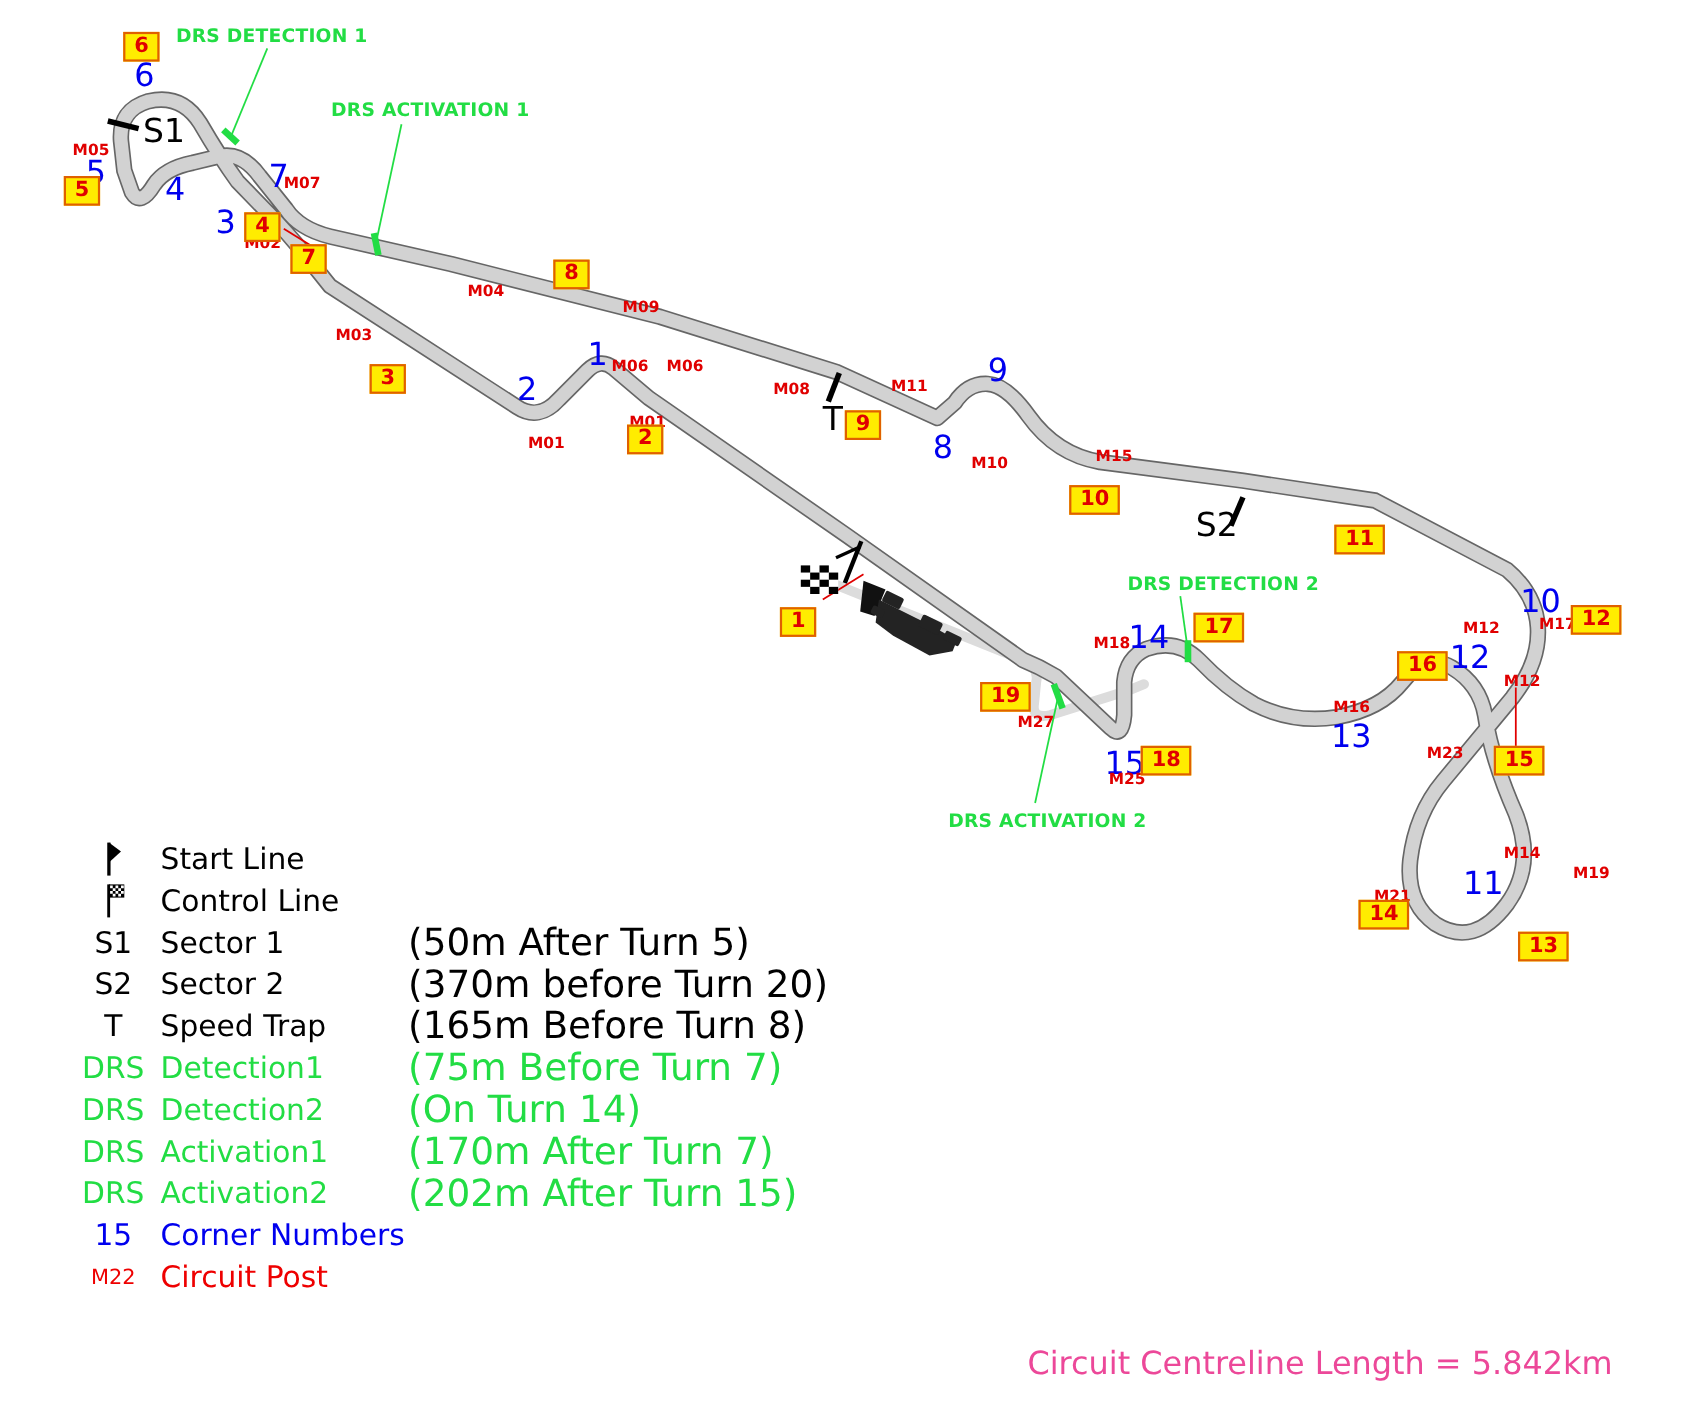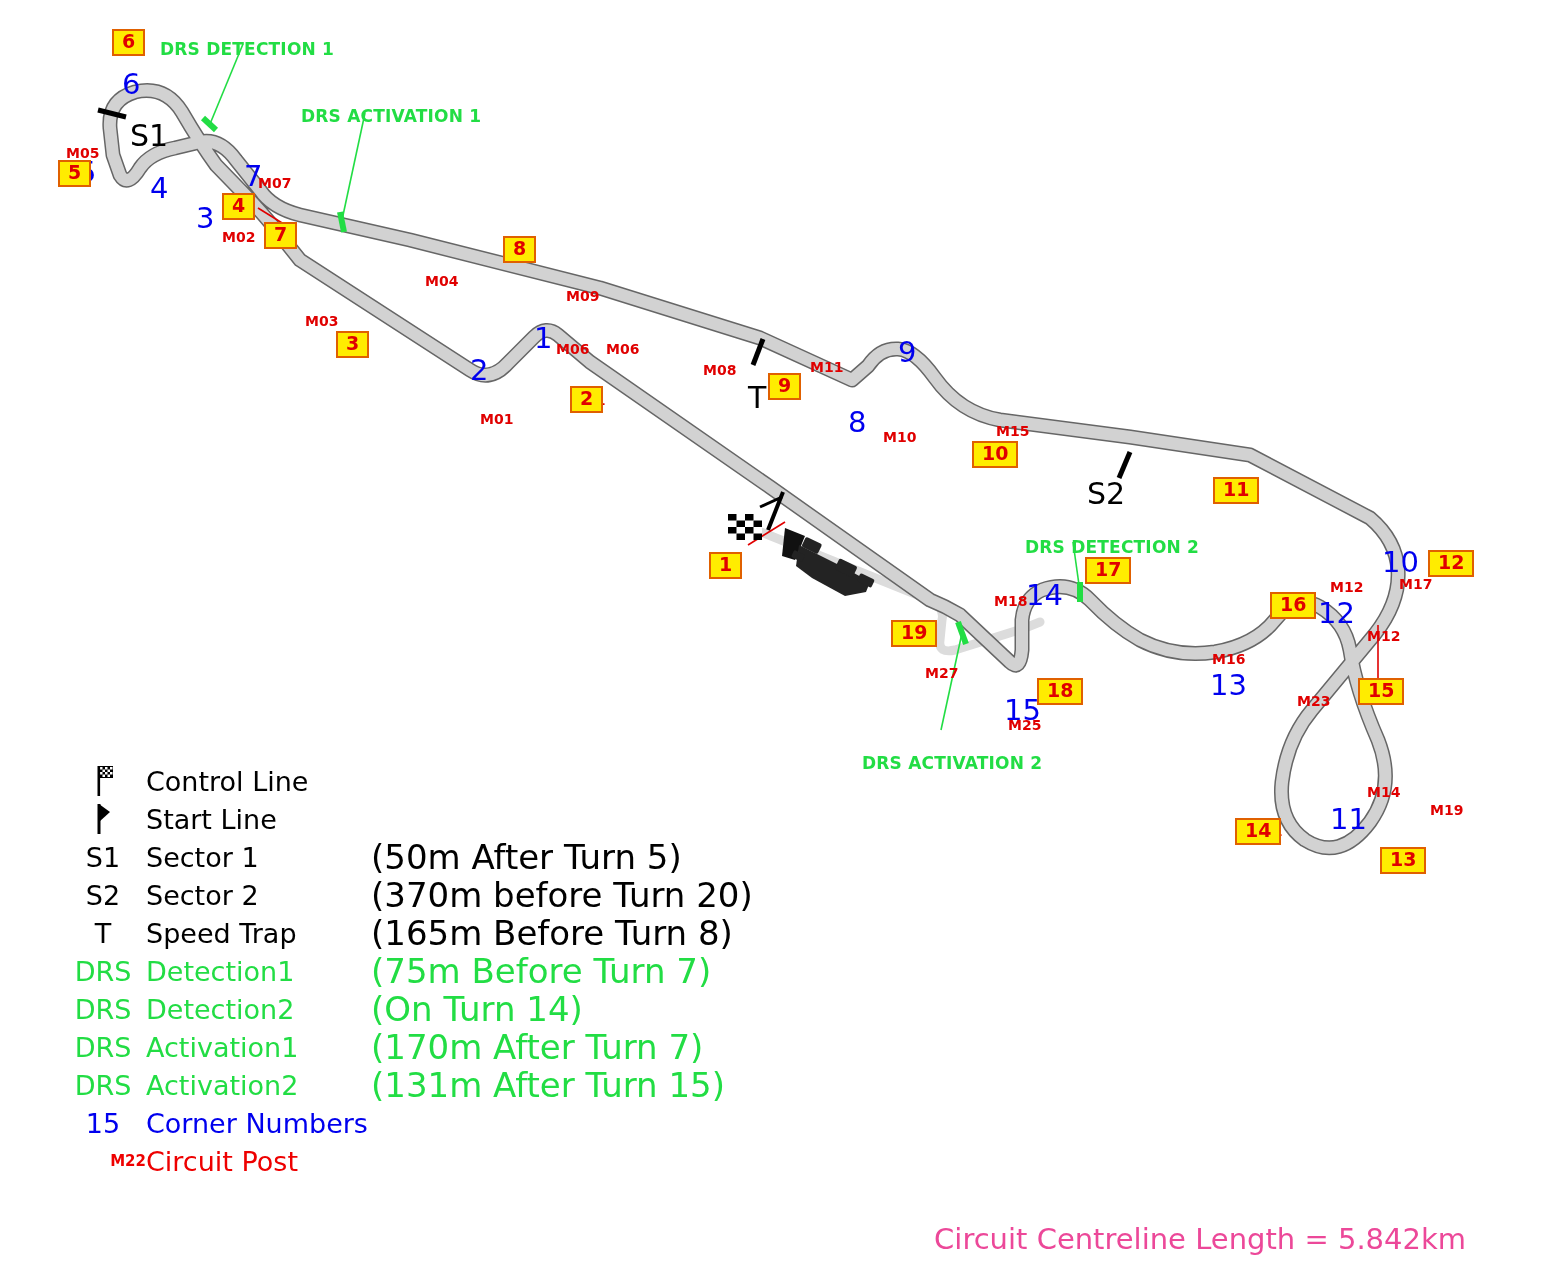--- a/index.html
+++ b/index.html
@@ -25,7 +25,6 @@
     position: absolute;
     white-space: nowrap;
     line-height: 1;
-    margin-top: 16px;
   }
   
   .corner {

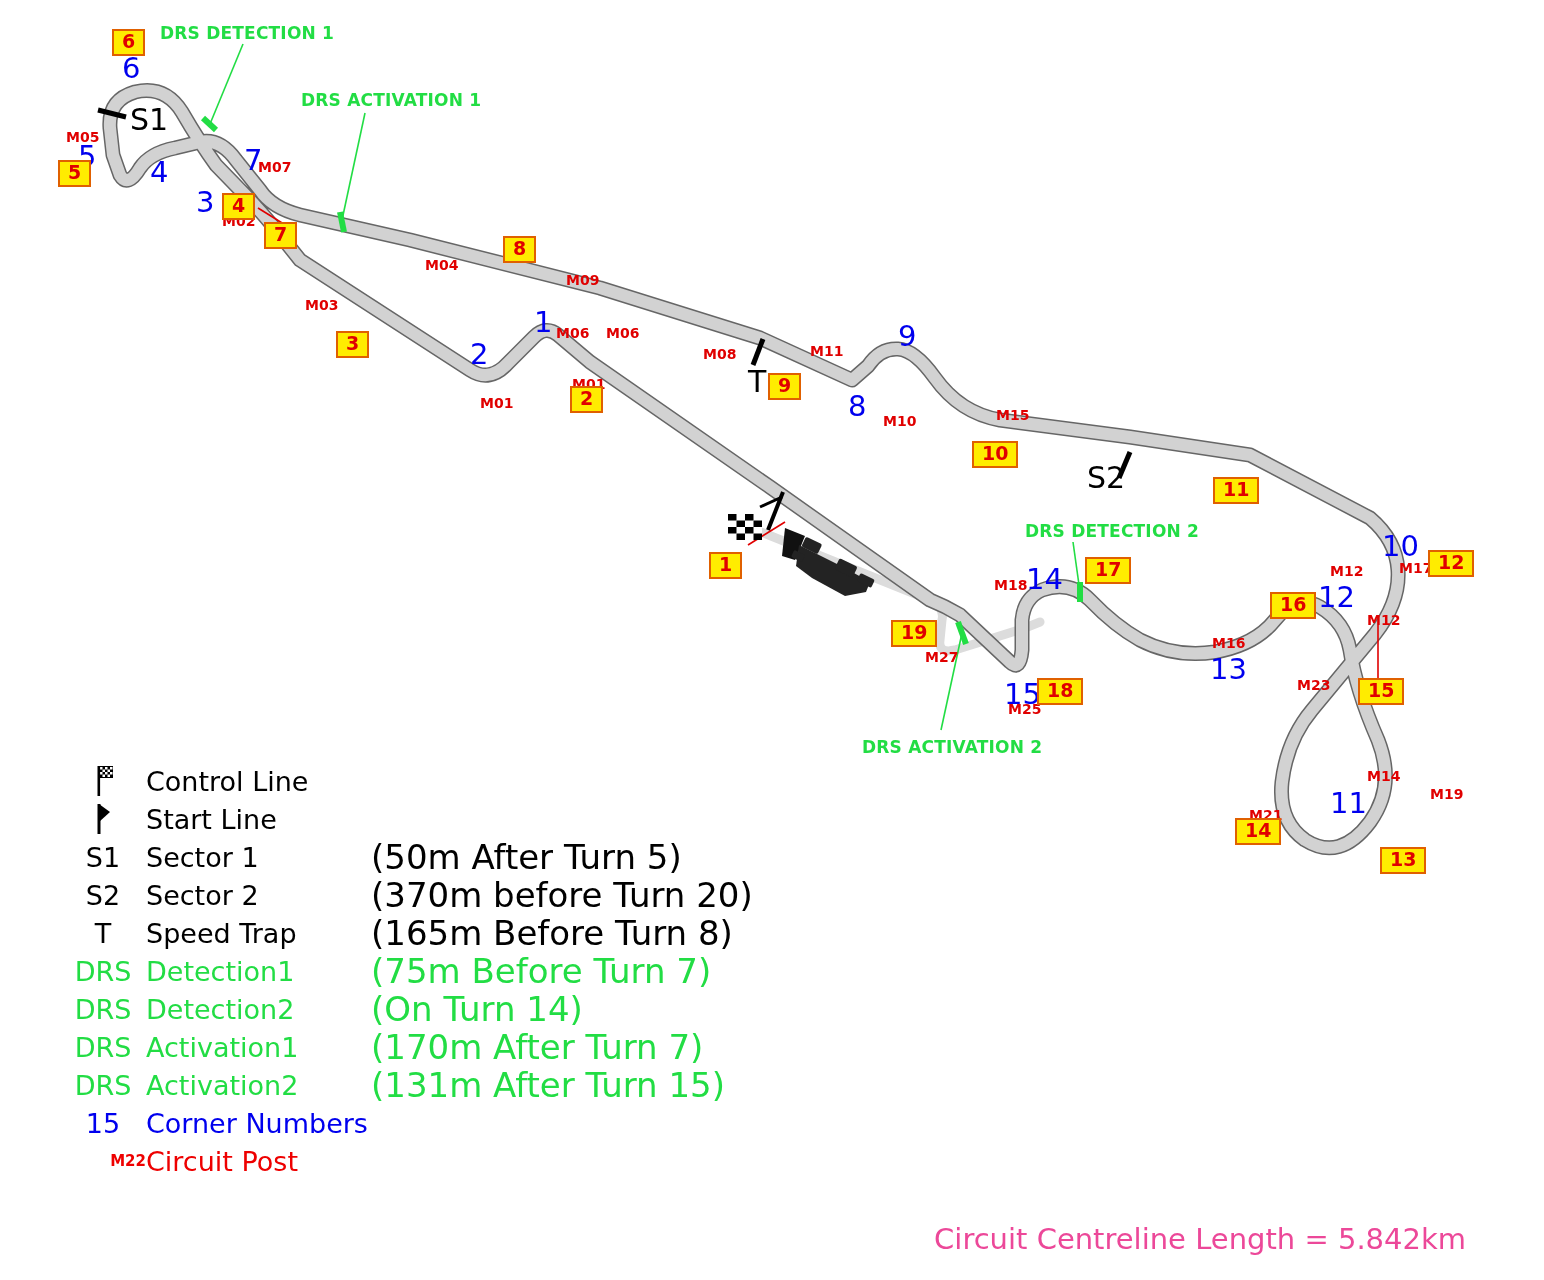--- a/index.html
+++ b/index.html
@@ -369,6 +369,17 @@
     <div class="lg-row">
       <div class="lg-key">
         <svg class="icon-svg" width="26" height="34" viewBox="0 0 26 34">
+          <path d="M 9 2 L 20 10 L 9 20 Z" fill="#000"></path>
+          <rect x="7.5" y="2" width="3" height="30" fill="#000"></rect>
+        </svg>
+      </div>
+      <div class="lg-name c-black">Start Line</div>
+      <div class="lg-note c-black"></div>
+    </div>
+
+    <div class="lg-row">
+      <div class="lg-key">
+        <svg class="icon-svg" width="26" height="34" viewBox="0 0 26 34">
           <rect x="9" y="2" width="14" height="12" fill="#000"></rect>
           <g fill="#fff">
             <rect x="10" y="3" width="2.5" height="2.5"></rect>
@@ -390,17 +401,6 @@
     </div>
 
     <div class="lg-row">
-      <div class="lg-key">
-        <svg class="icon-svg" width="26" height="34" viewBox="0 0 26 34">
-          <path d="M 9 2 L 20 10 L 9 20 Z" fill="#000"></path>
-          <rect x="7.5" y="2" width="3" height="30" fill="#000"></rect>
-        </svg>
-      </div>
-      <div class="lg-name c-black">Start Line</div>
-      <div class="lg-note c-black"></div>
-    </div>
-
-    <div class="lg-row">
       <div class="lg-key c-black">S1</div>
       <div class="lg-name c-black">Sector 1</div>
       <div class="lg-note c-black">(50m After Turn 5)</div>

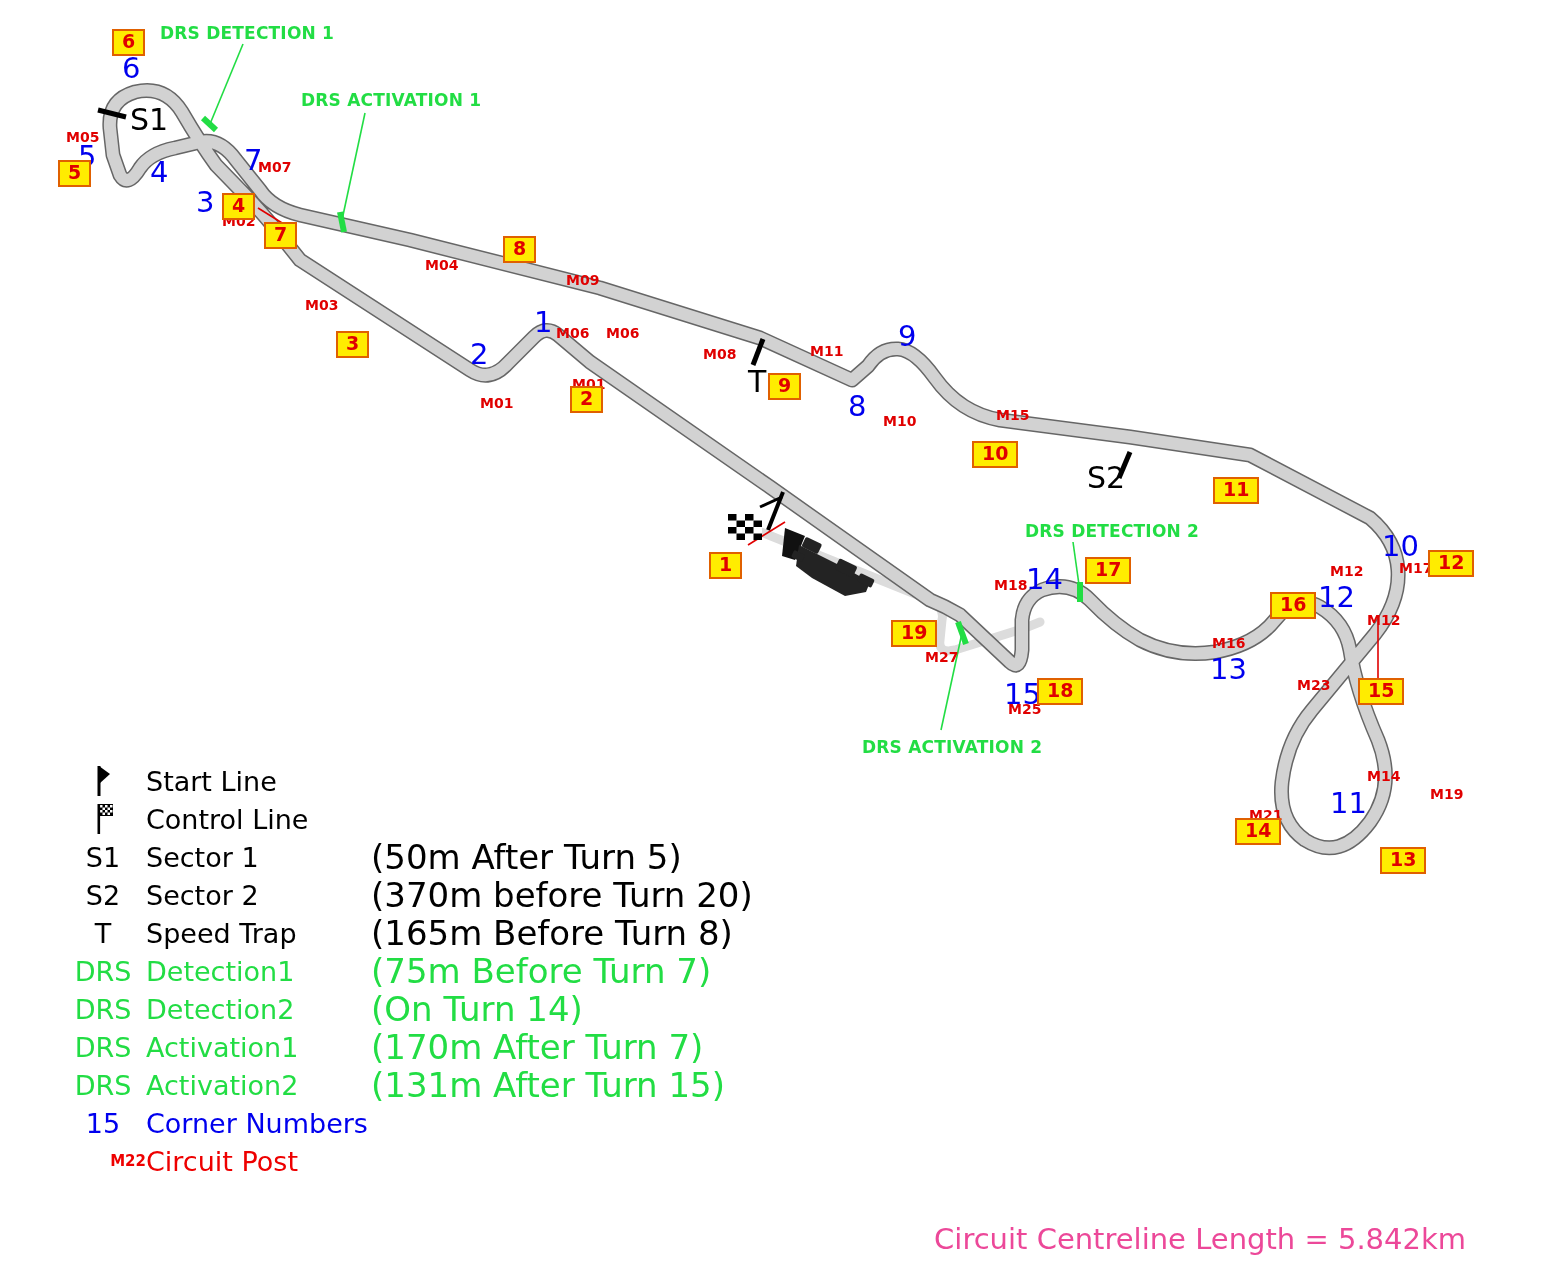--- a/index.html
+++ b/index.html
@@ -439,7 +439,7 @@
     <div class="lg-row">
       <div class="lg-key c-green">DRS</div>
       <div class="lg-name c-green">Activation2</div>
-      <div class="lg-note c-green">(131m After Turn 15)</div>
+      <div class="lg-note c-green">(202m After Turn 15)</div>
     </div>
 
     <div class="lg-row">

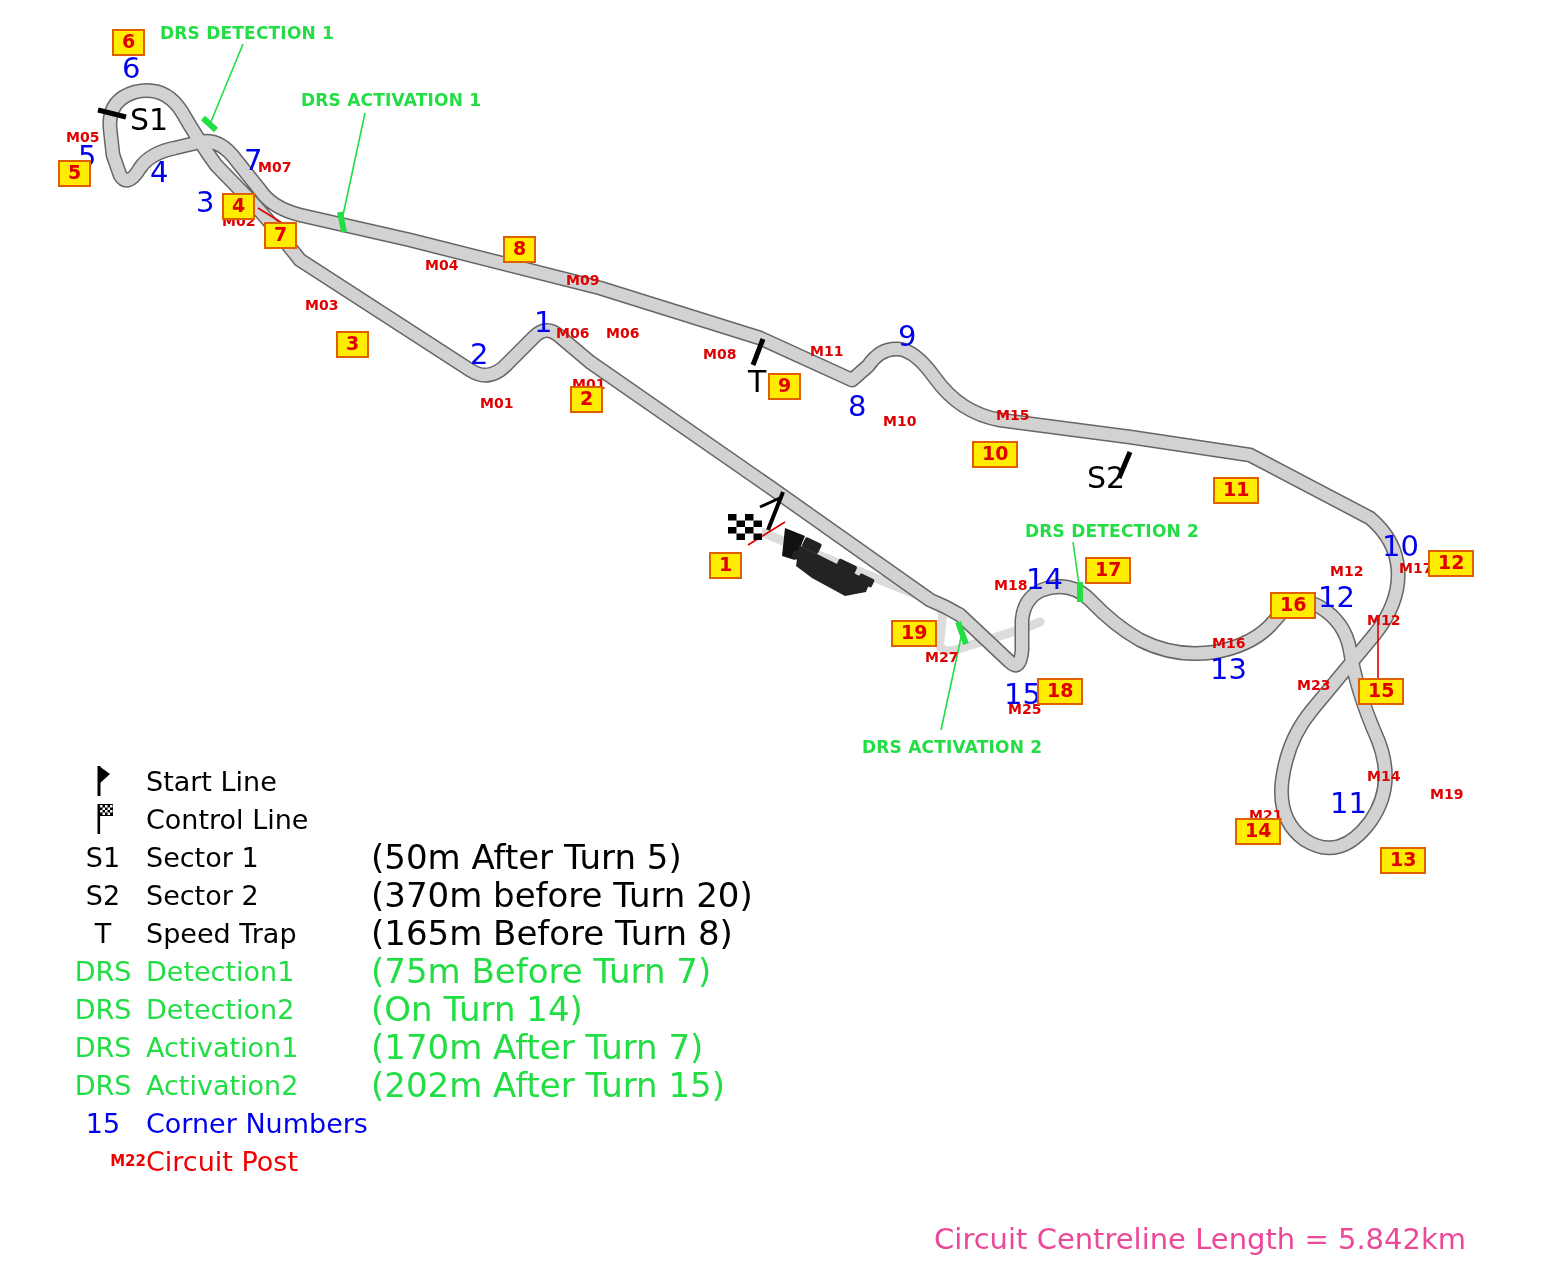--- a/index.html
+++ b/index.html
@@ -88,7 +88,7 @@
     font-family: "DejaVu Sans", sans-serif;
     flex: 0 0 86px;
   }
-  .lg-key.small { font-size: 15px; font-weight: 700; text-align: right; }
+  .lg-key.small { font-size: 19px; font-weight: 400; }
   .lg-name {
     width: 225px;
     font-size: 27px;

